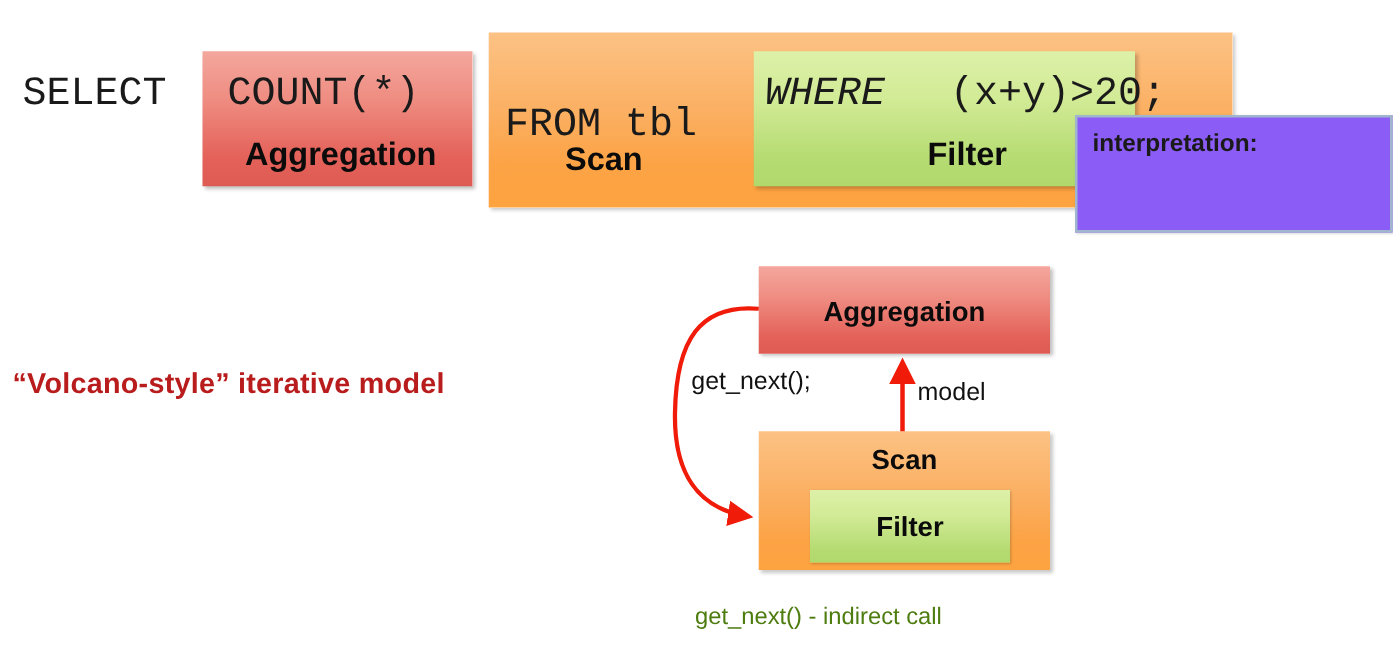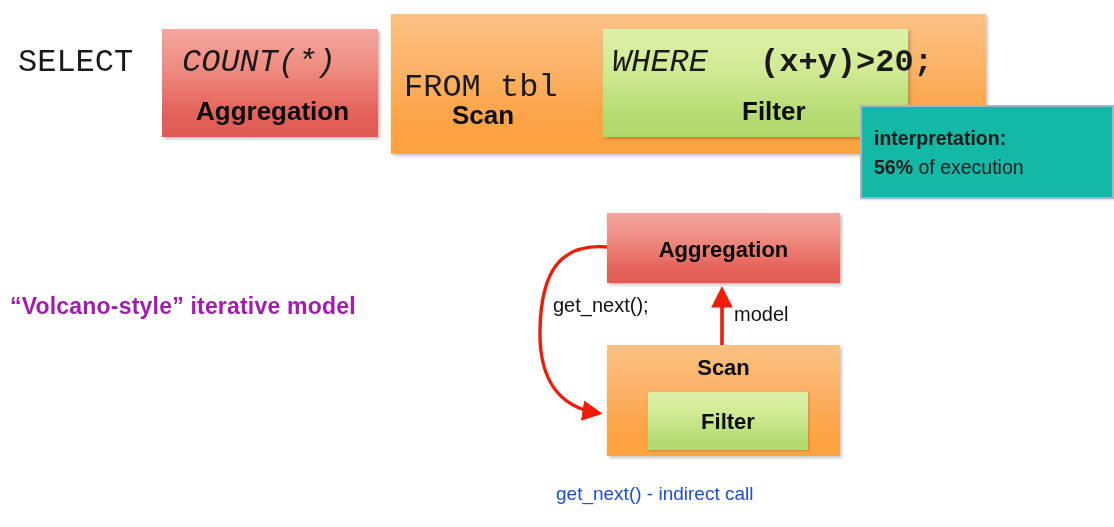--- a/index.html
+++ b/index.html
@@ -16,7 +16,7 @@
   }
 
   
-  #sql-row { position: absolute; left: 0; top: 4px; width: 1114px; height: 210px; }
+  #sql-row { position: absolute; left: 0; top: 16px; width: 1114px; height: 210px; }
 
   .sql-kw {
     position: absolute;

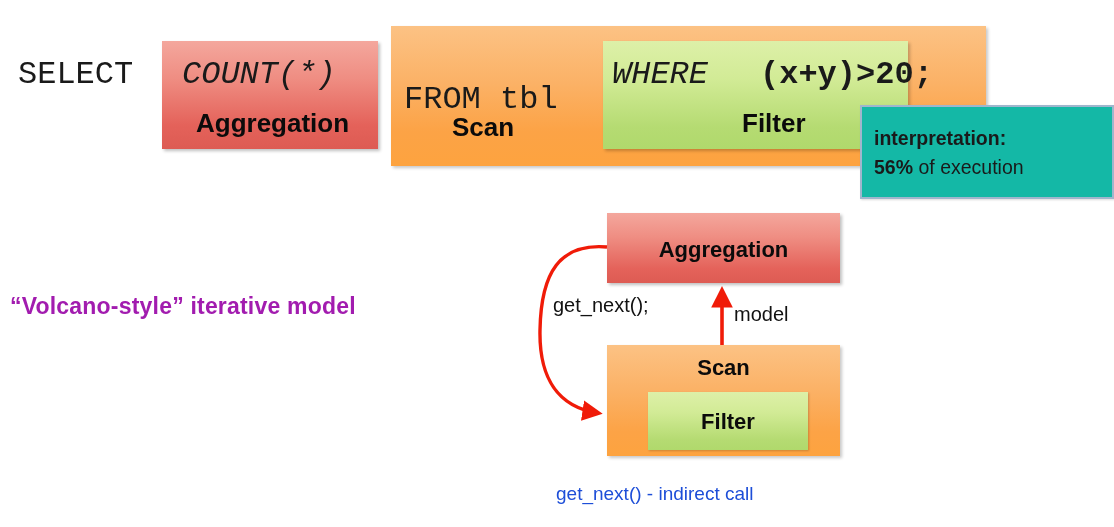--- a/index.html
+++ b/index.html
@@ -70,7 +70,7 @@
 
   
   #t-select { left: 18px;  top: 40px; }
-  #t-count  { left: 182px; top: 40px; font-style: italic; }
+  #t-count  { left: 182px; top: 40px; }
   #t-from   { left: 404px; top: 40px; margin-top: 25px; }
   #t-where  { left: 612px; top: 40px; font-style: italic; }
   #t-pred   { left: 760px; top: 40px; font-weight: bold; letter-spacing: 0px; }

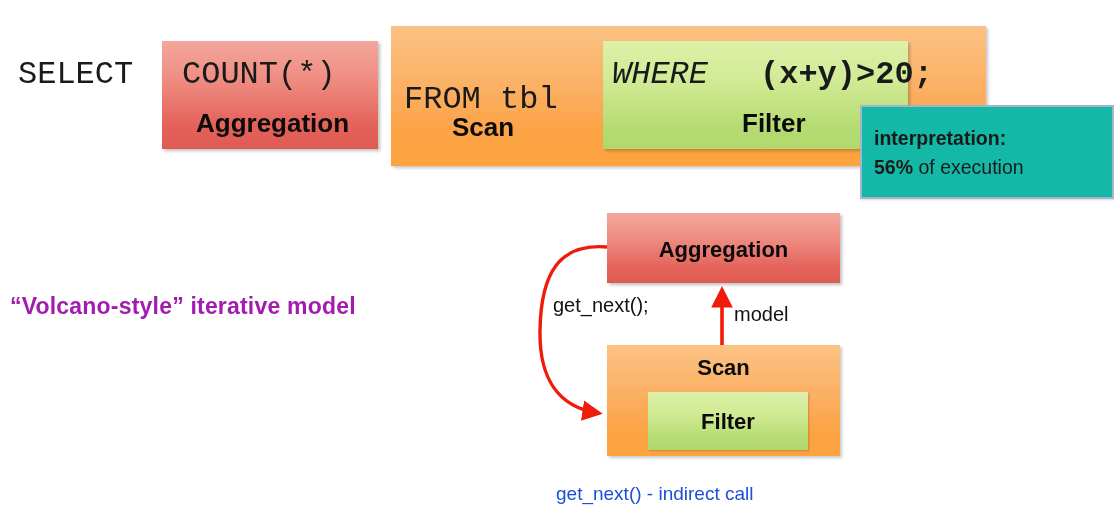--- a/index.html
+++ b/index.html
@@ -73,7 +73,7 @@
   #t-count  { left: 182px; top: 40px; }
   #t-from   { left: 404px; top: 40px; margin-top: 25px; }
   #t-where  { left: 612px; top: 40px; font-style: italic; }
-  #t-pred   { left: 760px; top: 40px; font-weight: bold; letter-spacing: 0px; }
+  #t-pred   { left: 760px; top: 40px; font-weight: normal; letter-spacing: 0px; }
 
   #l-agg    { left: 196px; top: 92px; font-size: 26px; }
   #l-scan   { left: 452px; top: 96px; font-size: 26px; }

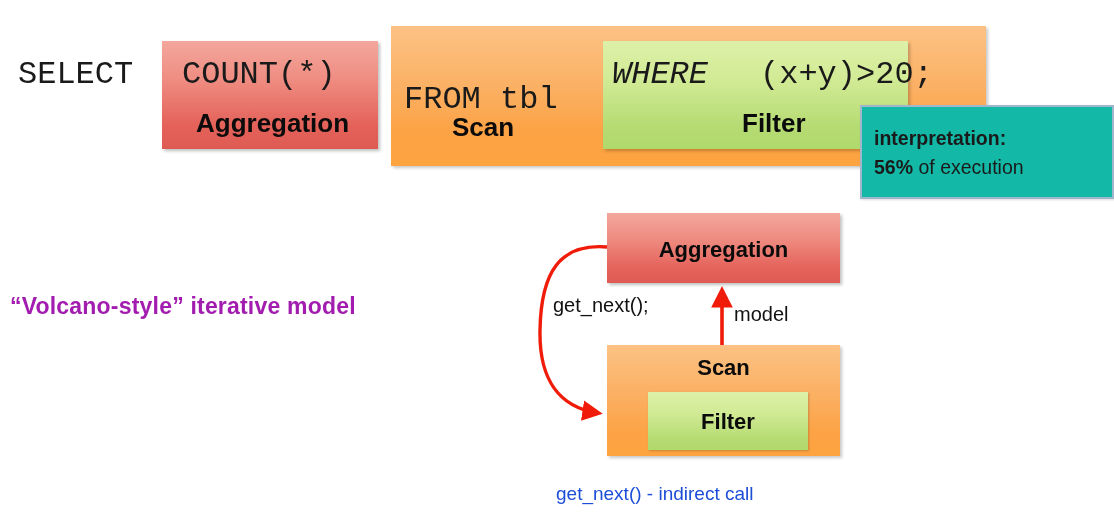--- a/index.html
+++ b/index.html
@@ -82,12 +82,12 @@
   
   #callout {
     position: absolute;
-    left: 860px; top: 105px;
+    left: 860px; top: 92px;
     width: 254px; height: 94px;
-    background: #14b8a6;
+    background: #8b5cf6;
     border: 2px solid #9fb6cd;
     box-sizing: border-box;
-    padding: 17px 10px 0 12px;
+    padding: 7px 10px 0 12px;
     font-family: "Liberation Sans", sans-serif;
     font-size: 19.5px;
     line-height: 29px;

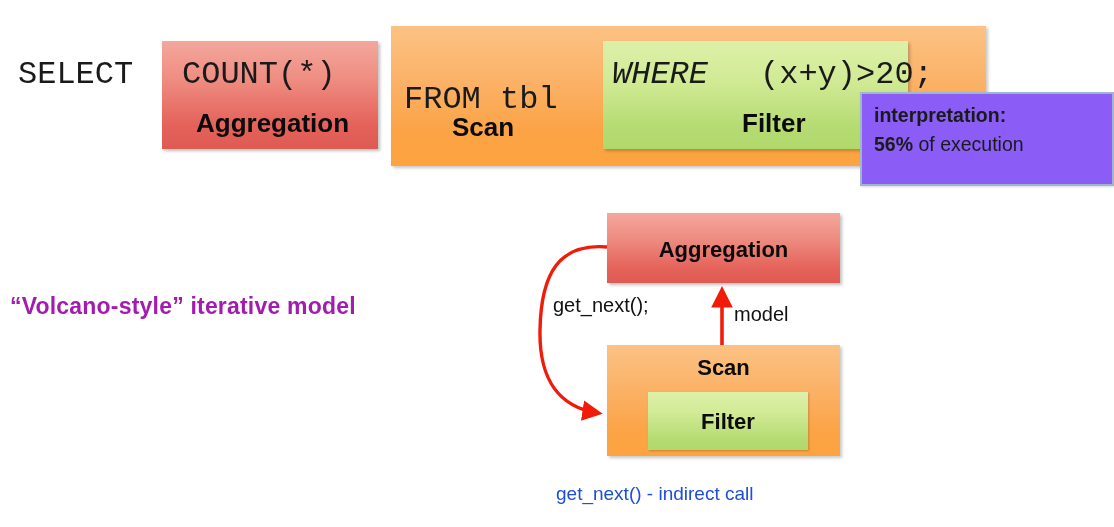--- a/index.html
+++ b/index.html
@@ -191,9 +191,6 @@
   <div class="callout-line">
     <b>interpretation:</b>
   </div>
-  <div class="callout-line">
-    <b>56%</b><span> of execution</span>
-  </div>
 </div>
 
 <div id="volcano">“Volcano-style” iterative model</div>

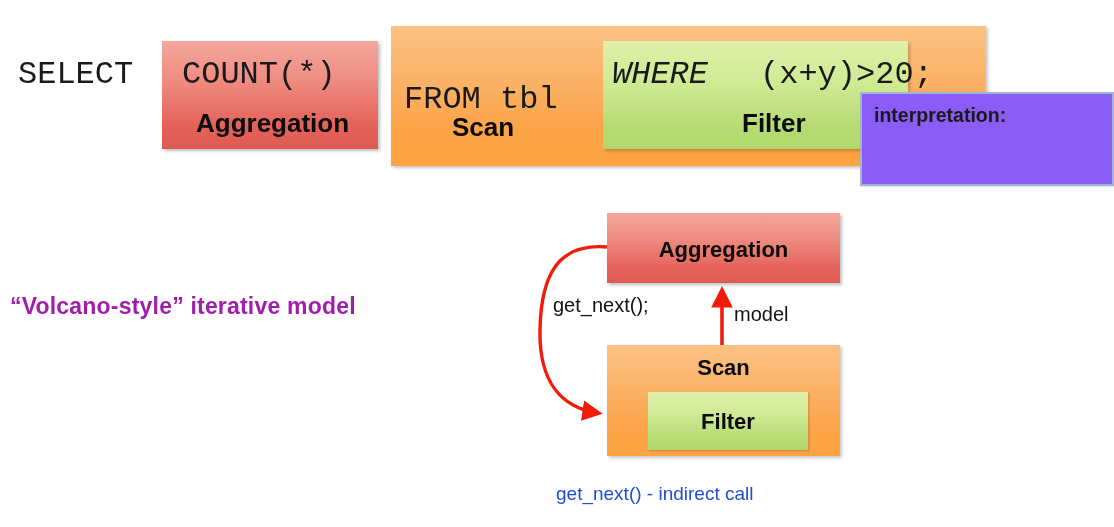--- a/index.html
+++ b/index.html
@@ -104,7 +104,7 @@
     font-family: "Liberation Sans", sans-serif;
     font-weight: bold;
     font-size: 23px;
-    color: #a21caf;
+    color: #b91c1c;
     letter-spacing: 0.2px;
     white-space: nowrap;
   }

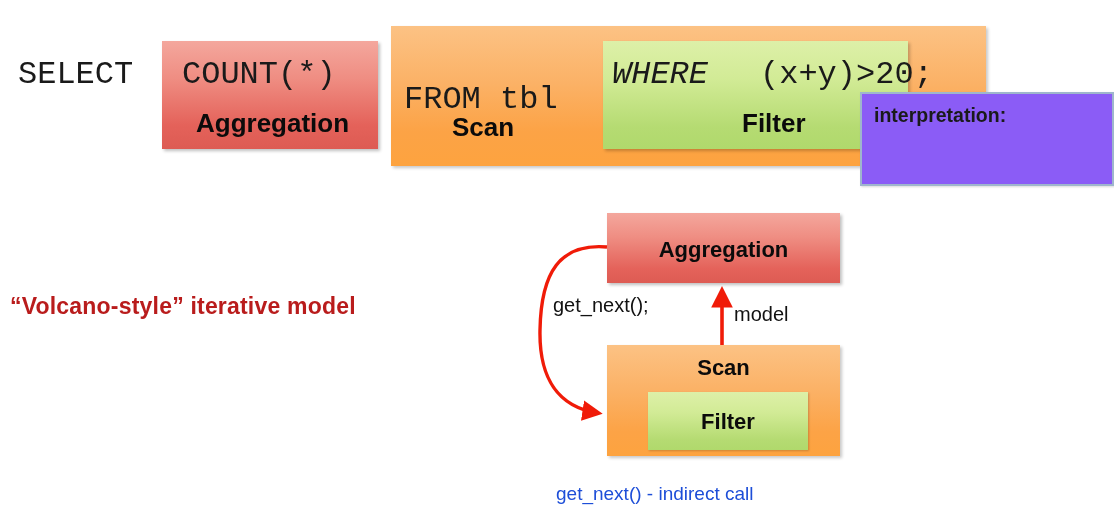--- a/index.html
+++ b/index.html
@@ -163,7 +163,7 @@
     left: 556px; top: 483px;
     font-family: "Liberation Sans", sans-serif;
     font-size: 19px;
-    color: #1d4ed8;
+    color: #4d7c0f;
     white-space: nowrap;
   }
 </style>

